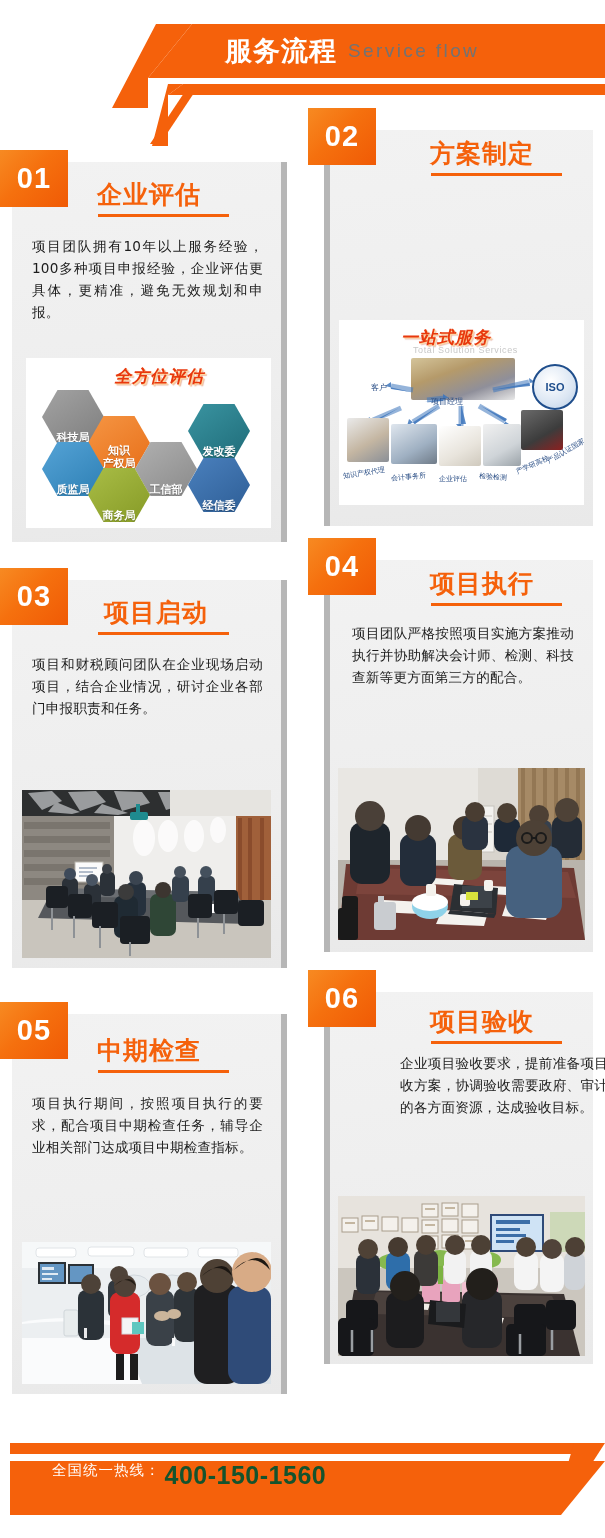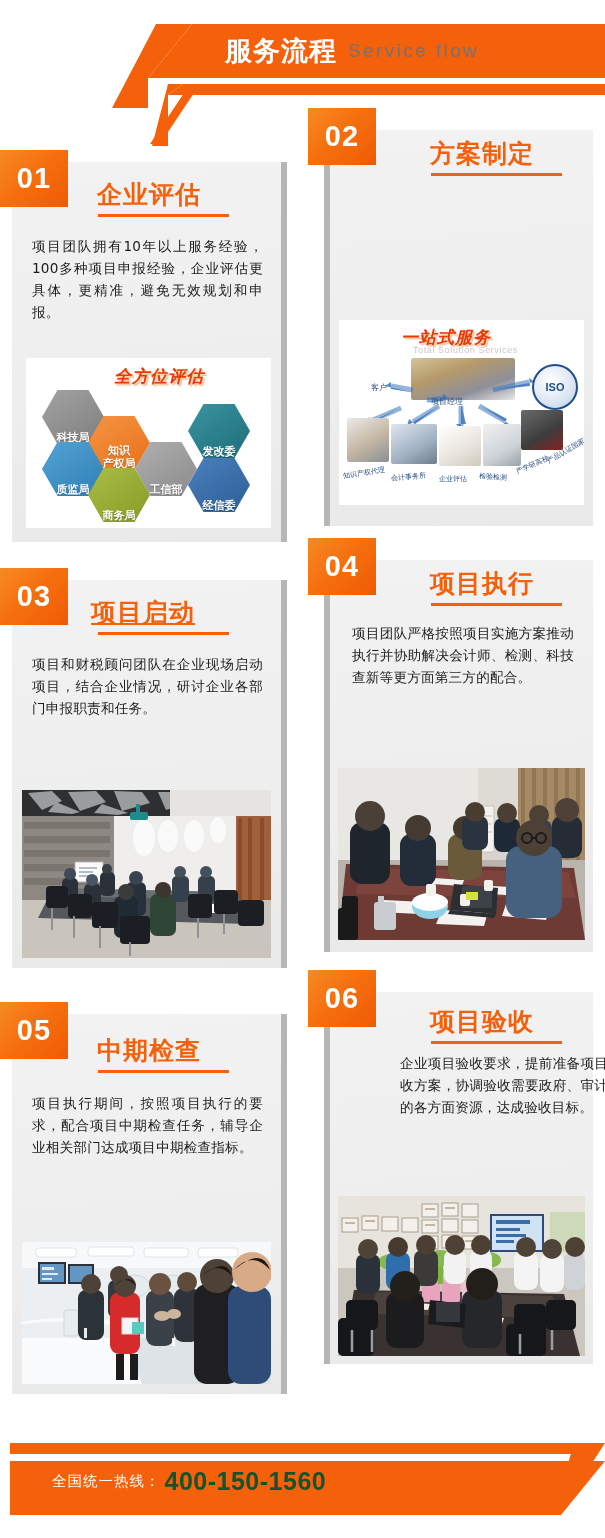--- a/index.html
+++ b/index.html
@@ -267,7 +267,7 @@
 <div class="card left" style="left:12px; top:580px; width:269px; height:388px;">
   <div class="card-body"></div>
   <div class="badge">03</div>
-  <div class="card-title" style="left:79px; top:16px;text-decoration:underline;">项目启动</div>
+  <div class="card-title" style="left:92px; top:16px;">项目启动</div>
   <div class="title-rule" style="left:86px; top:52px; width:131px;"></div>
   <div class="card-desc" style="left:20px; top:73px; width:231px;">项目和财税顾问团队在企业现场启动项目，结合企业情况，研讨企业各部门申报职责和任务。</div>
 

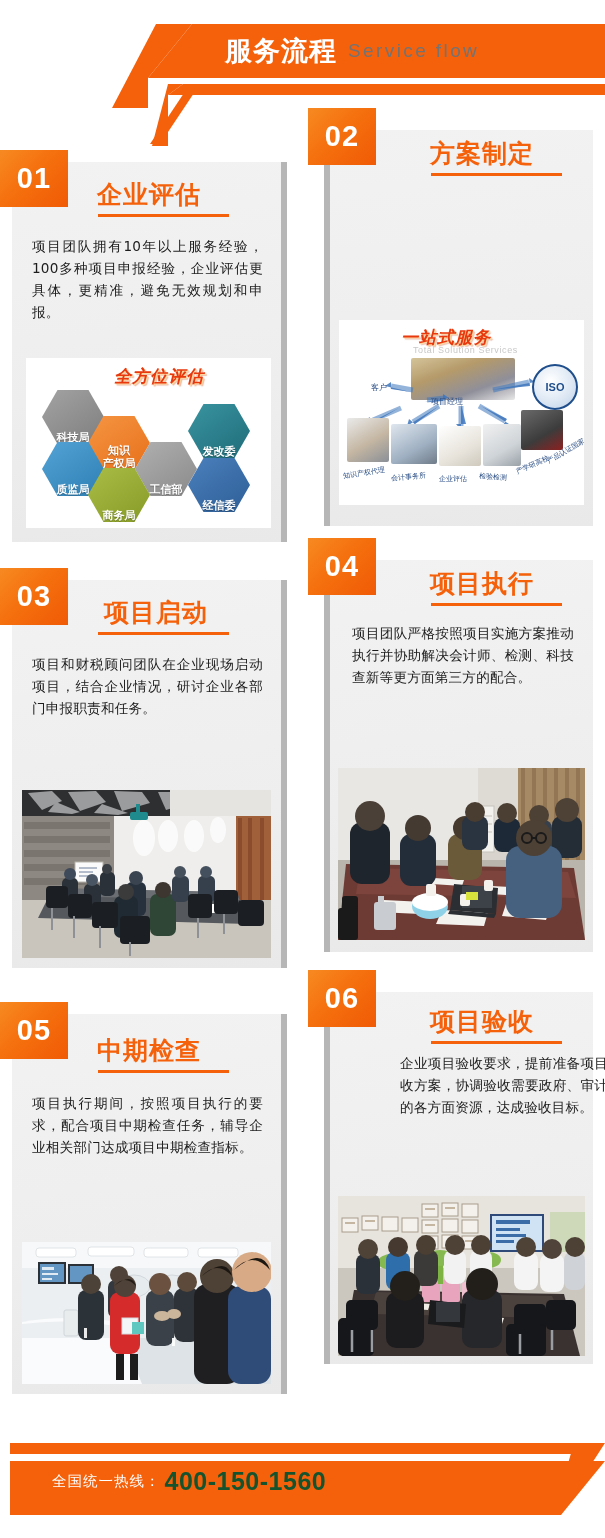--- a/index.html
+++ b/index.html
@@ -150,7 +150,7 @@
   }
   .ftr-text {
     position:absolute; left:52px; top:48px; height:40px; z-index:4;
-    display:flex; align-items:center; gap:4px;
+    display:flex; gap:4px;
   }
   .ftr-label {
     font-size:14.5px; color:#ffffff; letter-spacing:1px;

